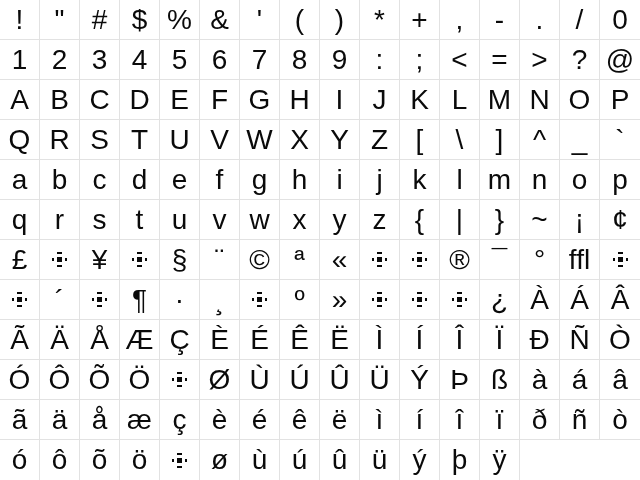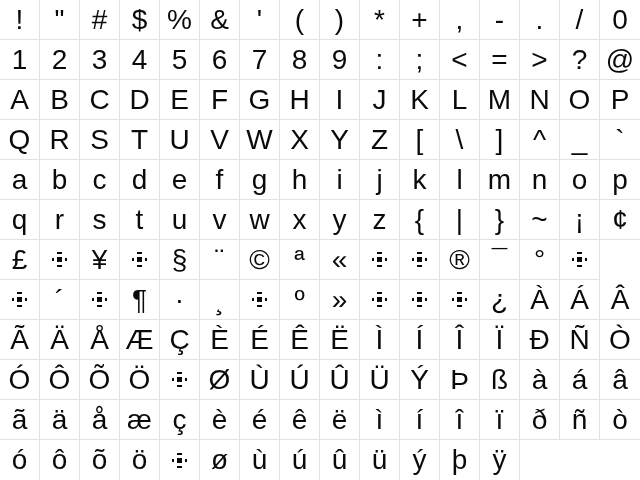--- a/index.html
+++ b/index.html
@@ -427,6 +427,9 @@
         <span>°</span>
       </div>
       <div class="glyph-cell">
+        <span>ffl</span>
+      </div>
+      <div class="glyph-cell">
         <span class="notdef"></span>
       </div>
     </div>

